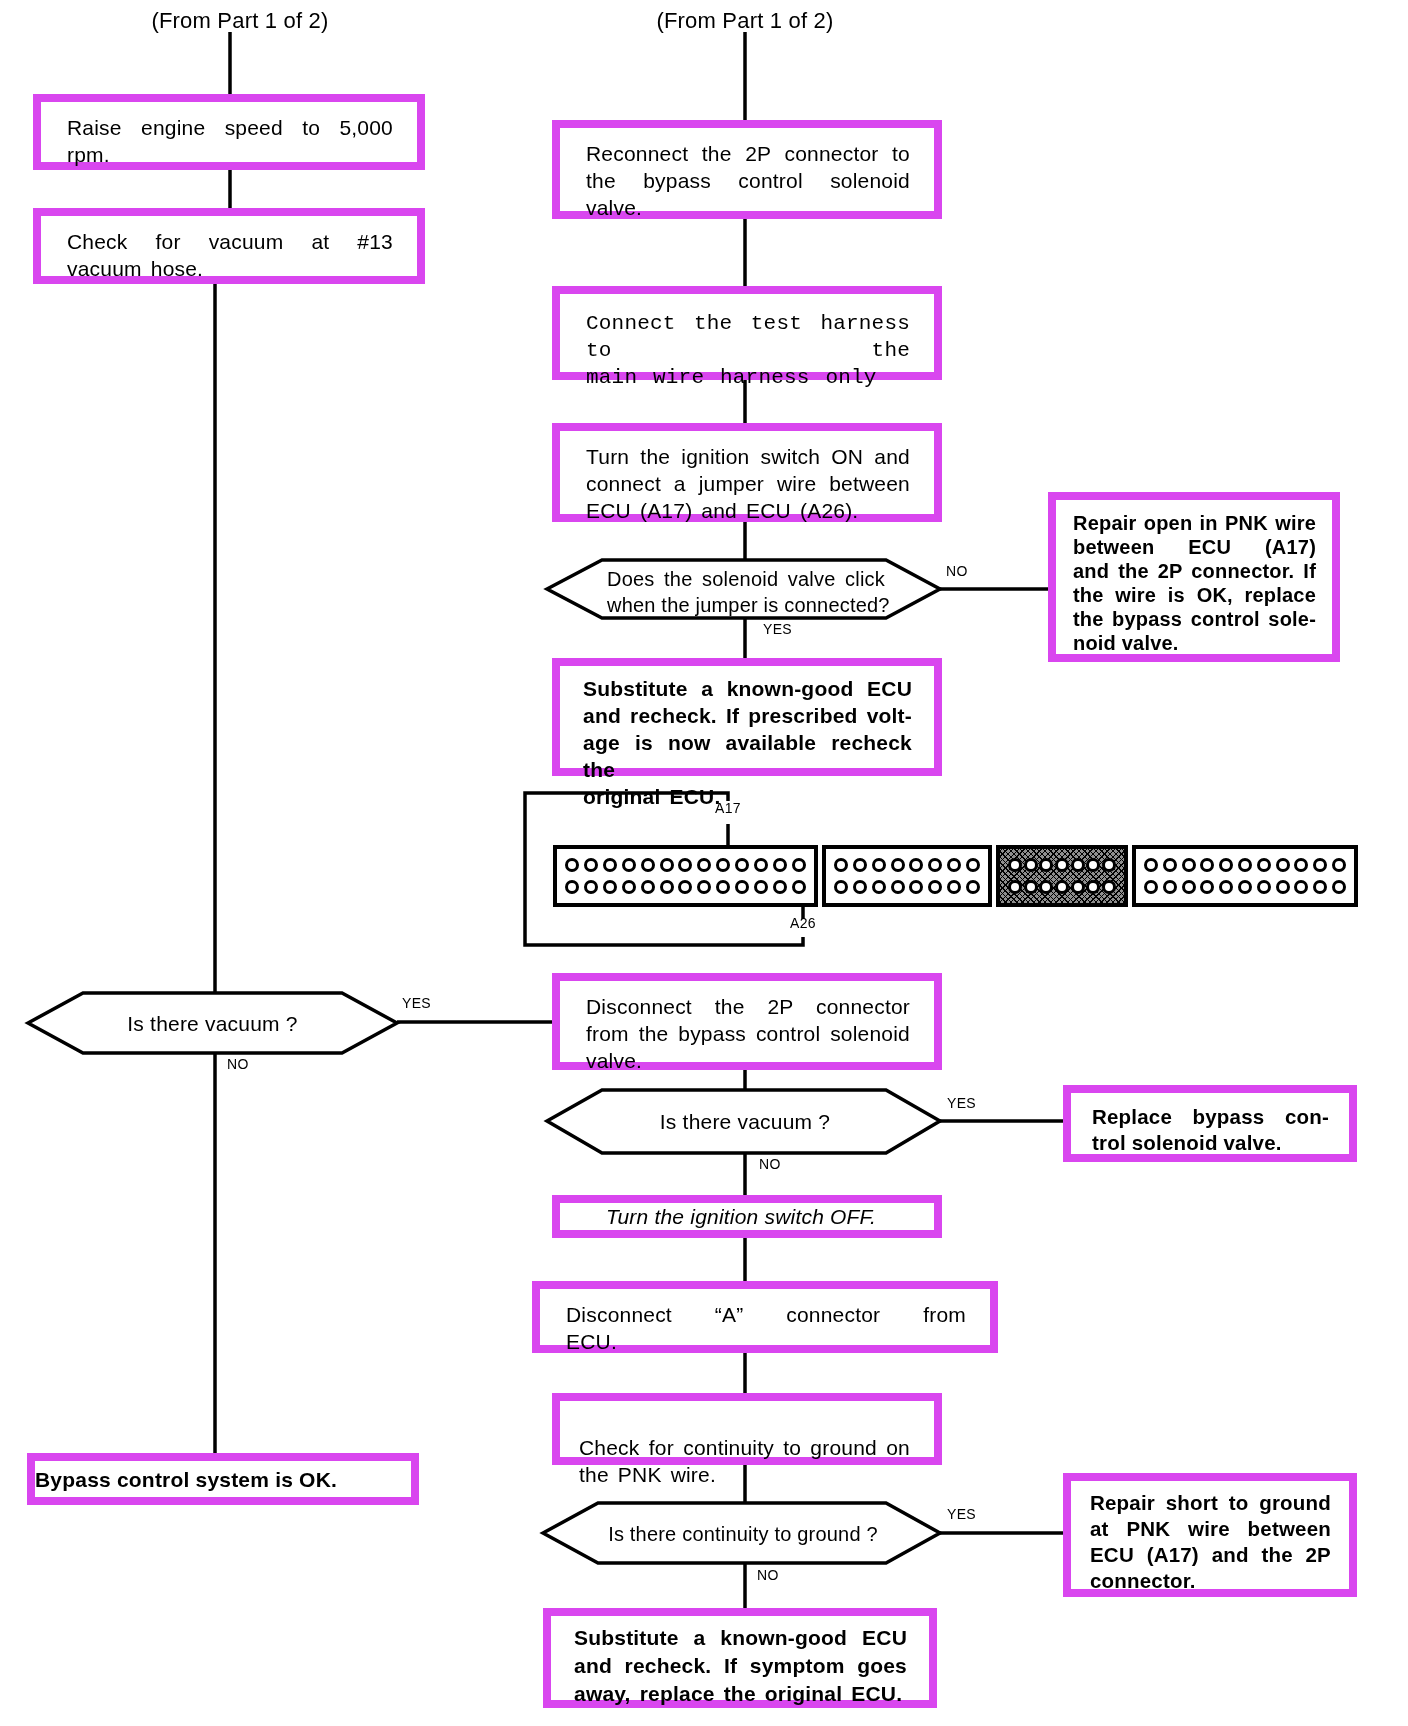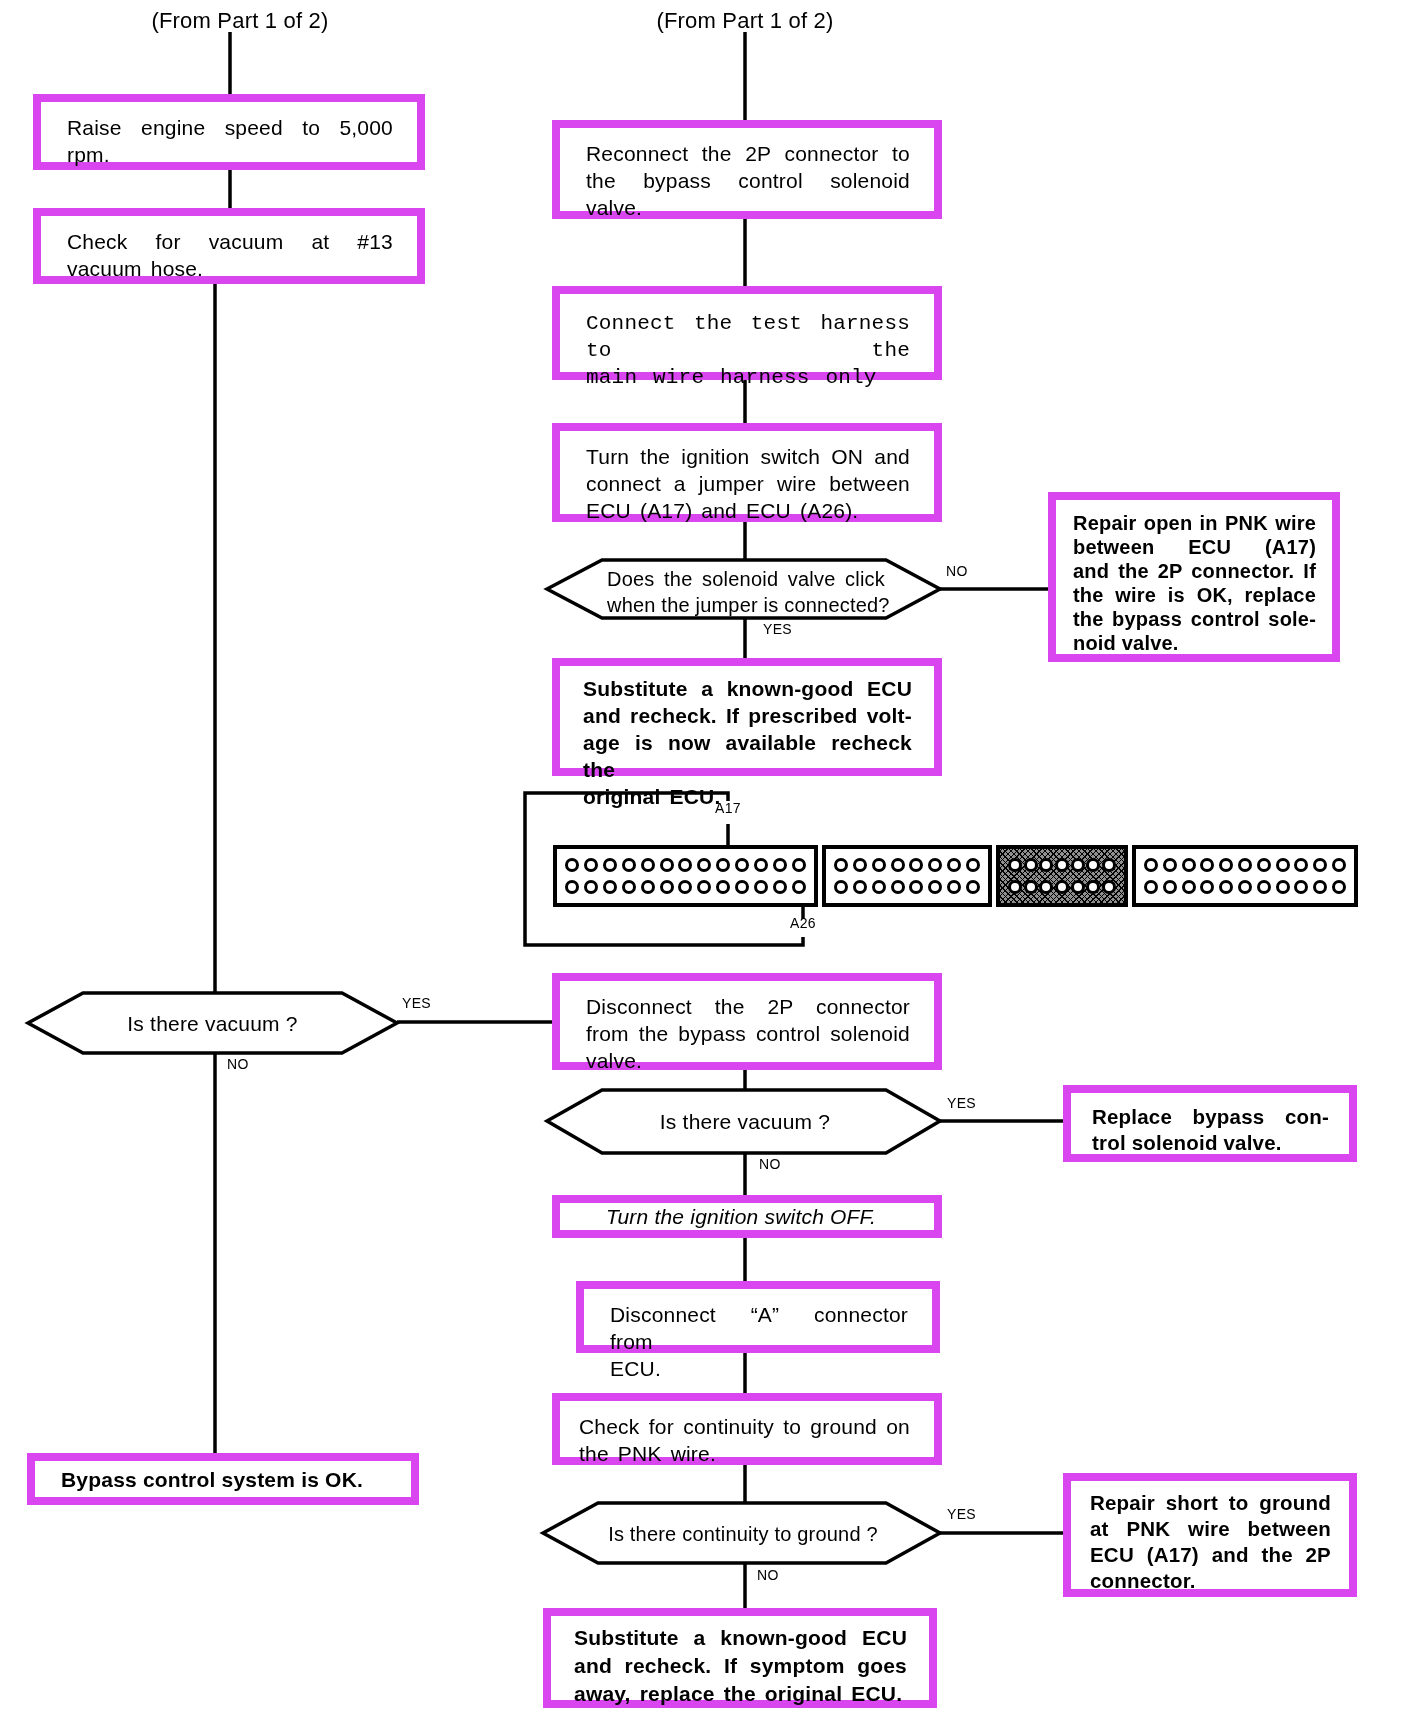--- a/index.html
+++ b/index.html
@@ -245,7 +245,7 @@
   <div class="fbox" style="left:552px;top:1195px;width:390px;height:43px;display:flex;align-items:center;">
     <div style="padding-left:46px;font-style:italic;">Turn the ignition switch OFF.</div>
   </div>
-  <div class="fbox jtext j" style="left:576px;top:1281px;width:364px;height:72px;">
+  <div class="fbox jtext j" style="left:532px;top:1281px;width:466px;height:72px;">
     <div class="pad">
         <div class="ln">Disconnect “A” connector from</div>
         <div class="ln">ECU.</div>

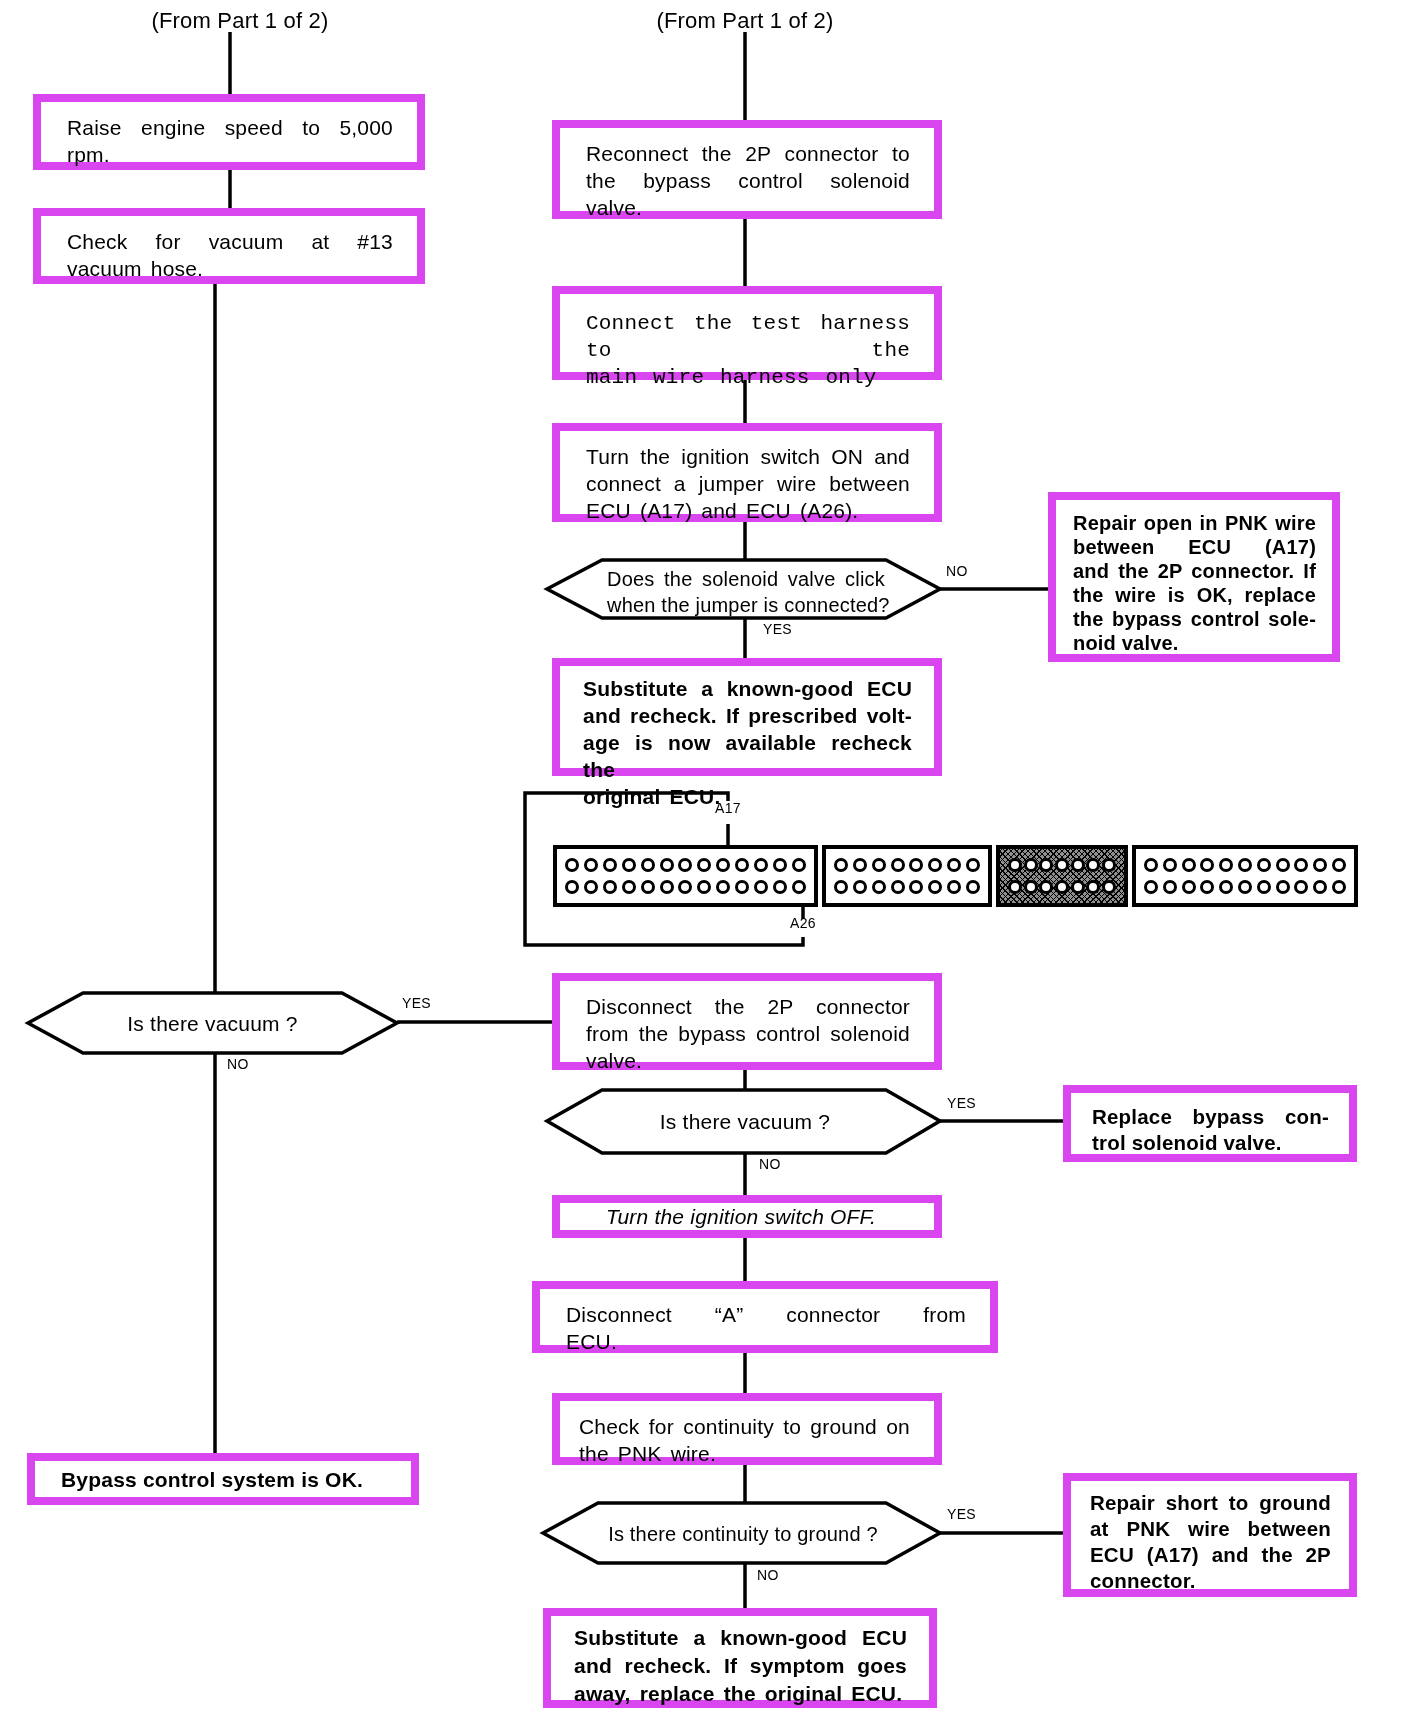--- a/index.html
+++ b/index.html
@@ -252,7 +252,7 @@
       </div>
   </div>
   <div class="fbox jtext j" style="left:552px;top:1393px;width:390px;height:72px;">
-    <div class="pad" style="padding-left:19px;">
+    <div class="pad" style="padding-left:19px;margin-top:21px;">
         <div class="ln">Check for continuity to ground on</div>
         <div class="ln">the PNK wire.</div>
       </div>

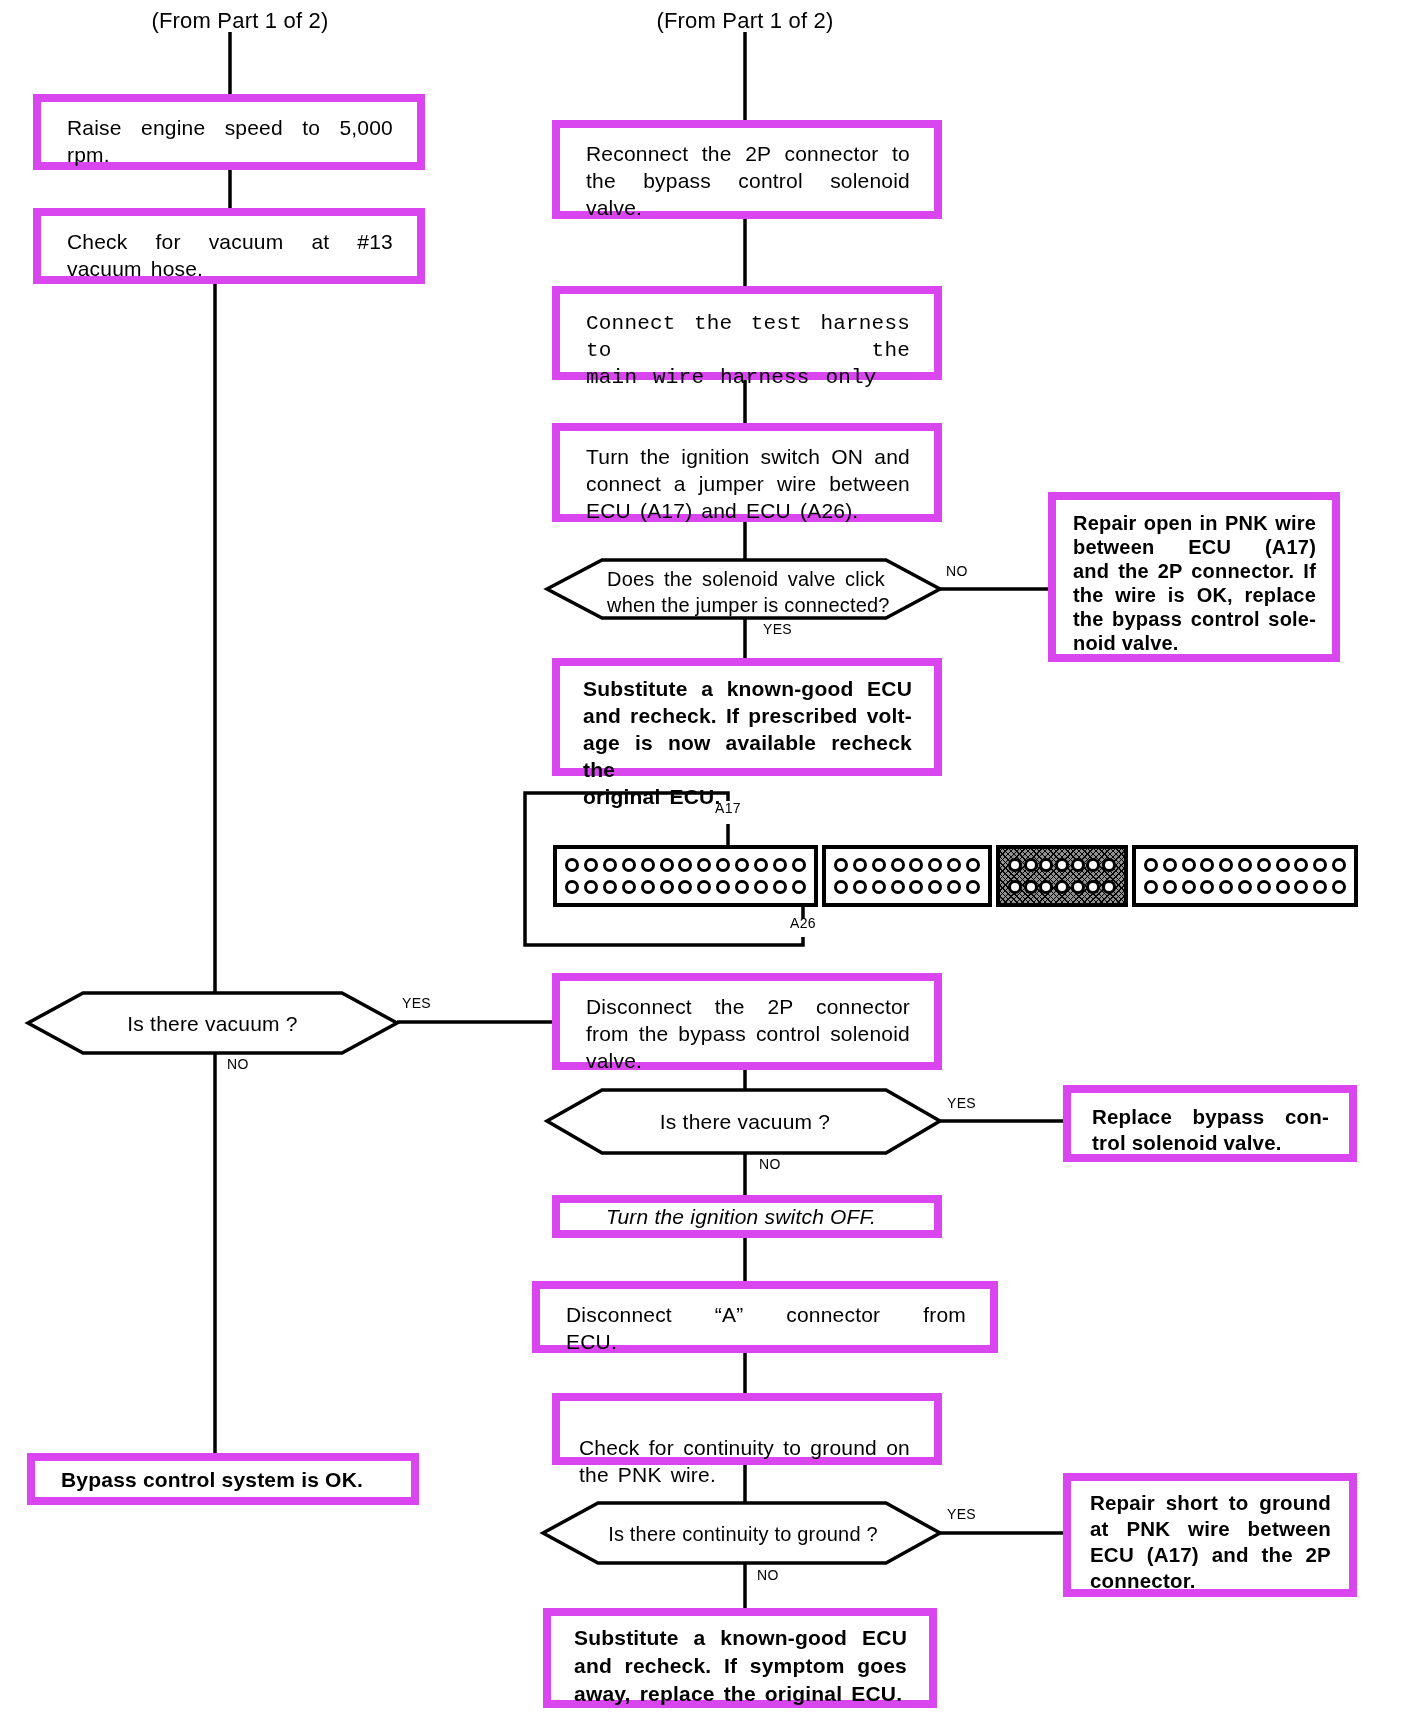--- a/index.html
+++ b/index.html
@@ -84,7 +84,7 @@
   <div class="lbl" style="left:402px;top:995px;">YES</div>
   <div class="lbl" style="left:227px;top:1056px;">NO</div>
   <div class="fbox bold" style="left:27px;top:1453px;width:392px;height:52px;display:flex;align-items:center;">
-    <div style="padding-left:26px;">Bypass control system is OK.</div>
+    <div style="">Bypass control system is OK.</div>
   </div>
 
   <div class="fbox jtext j" style="left:552px;top:120px;width:390px;height:99px;">

